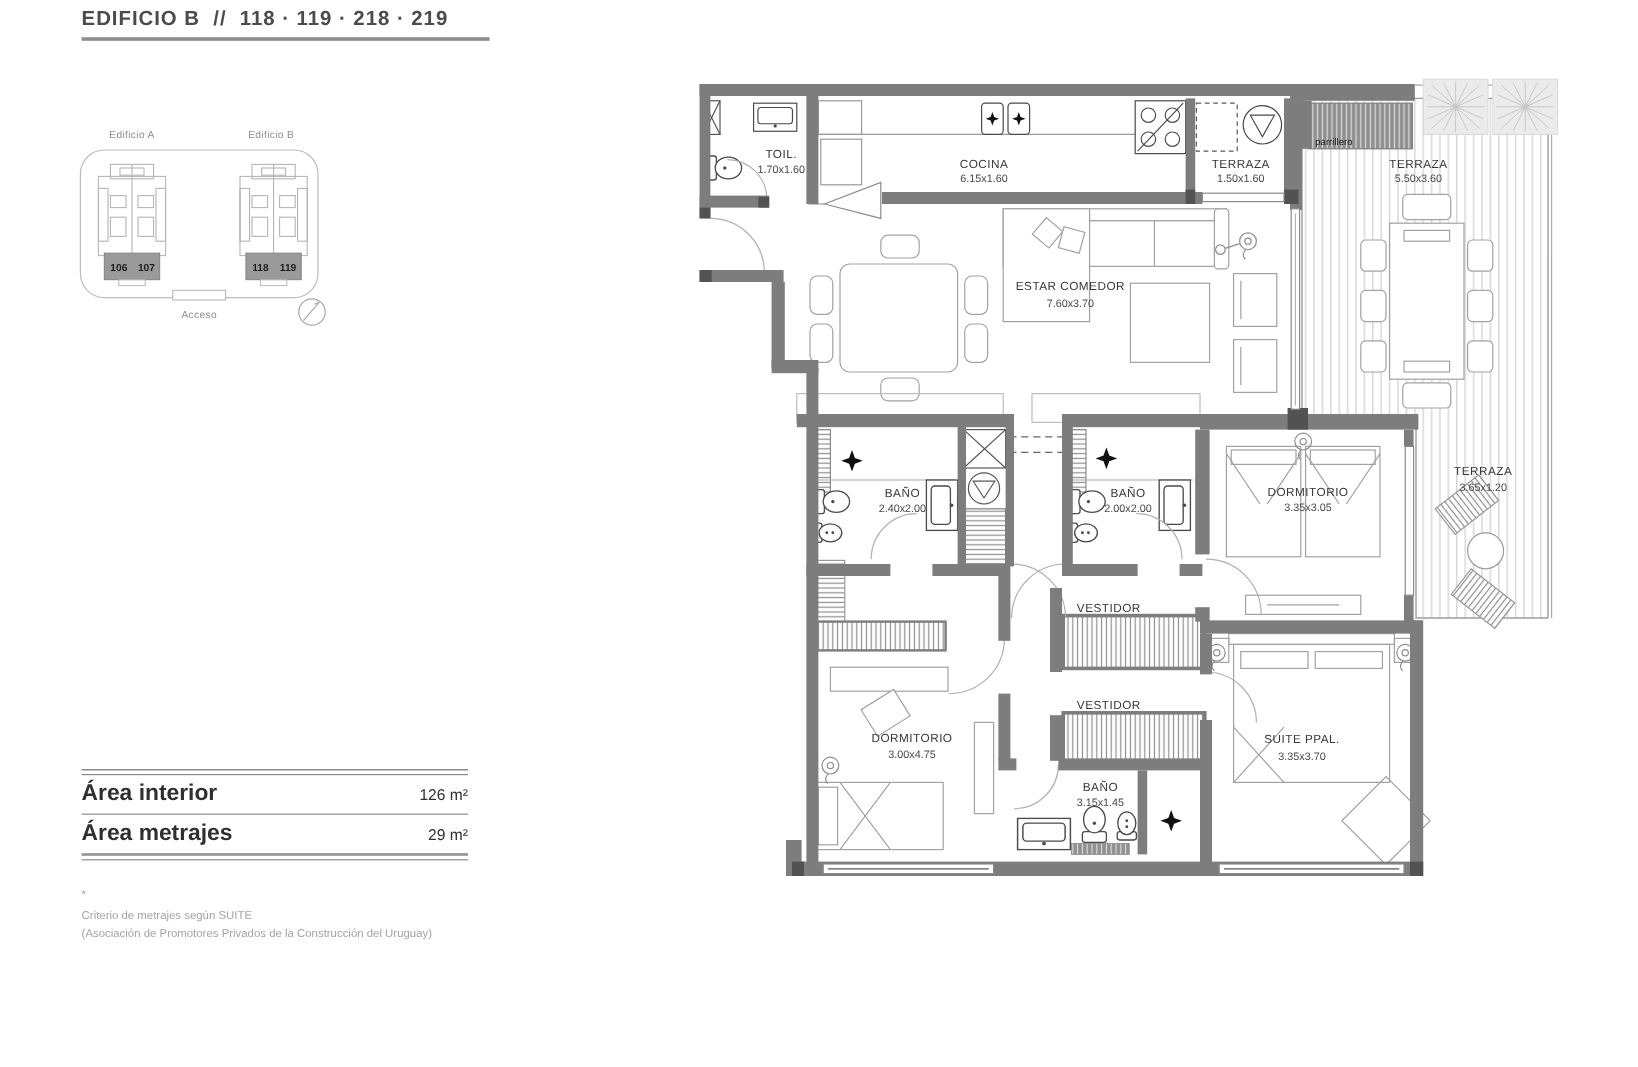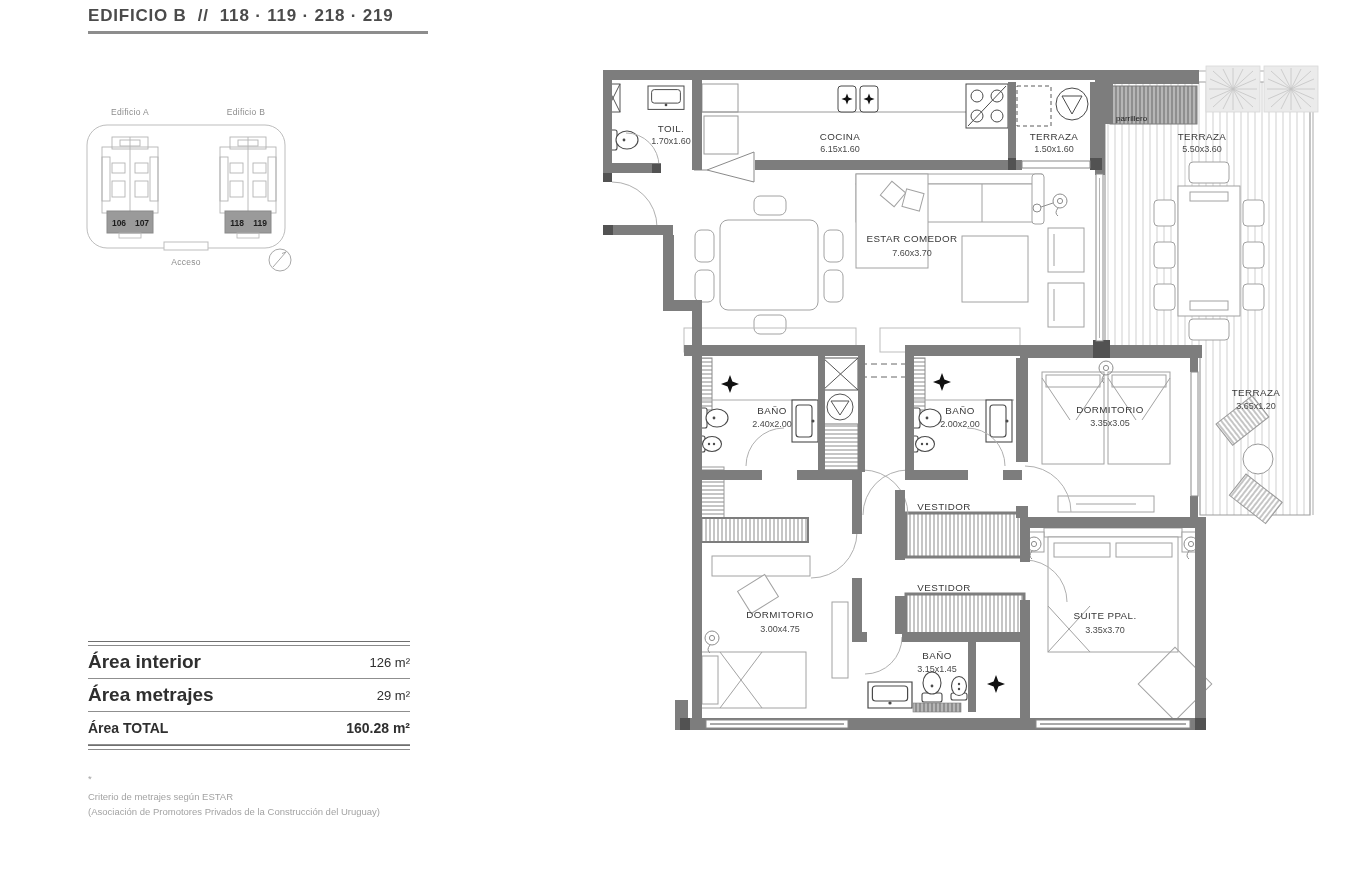--- a/index.html
+++ b/index.html
@@ -4,7 +4,7 @@
 <style>
   html,body{margin:0;padding:0;background:#ffffff;}
   body{width:1365px;height:889px;position:relative;font-family:"Liberation Sans",sans-serif;overflow:hidden;}
-  .sheet{position:absolute;inset:0;background:#ffffff;margin-left:20px;}
+  .sheet{position:absolute;inset:0;background:#ffffff;}
 
   
   .title{position:absolute;left:68px;top:6px;font-size:17px;font-weight:bold;color:#4b4b4b;letter-spacing:0.8px;white-space:pre;}

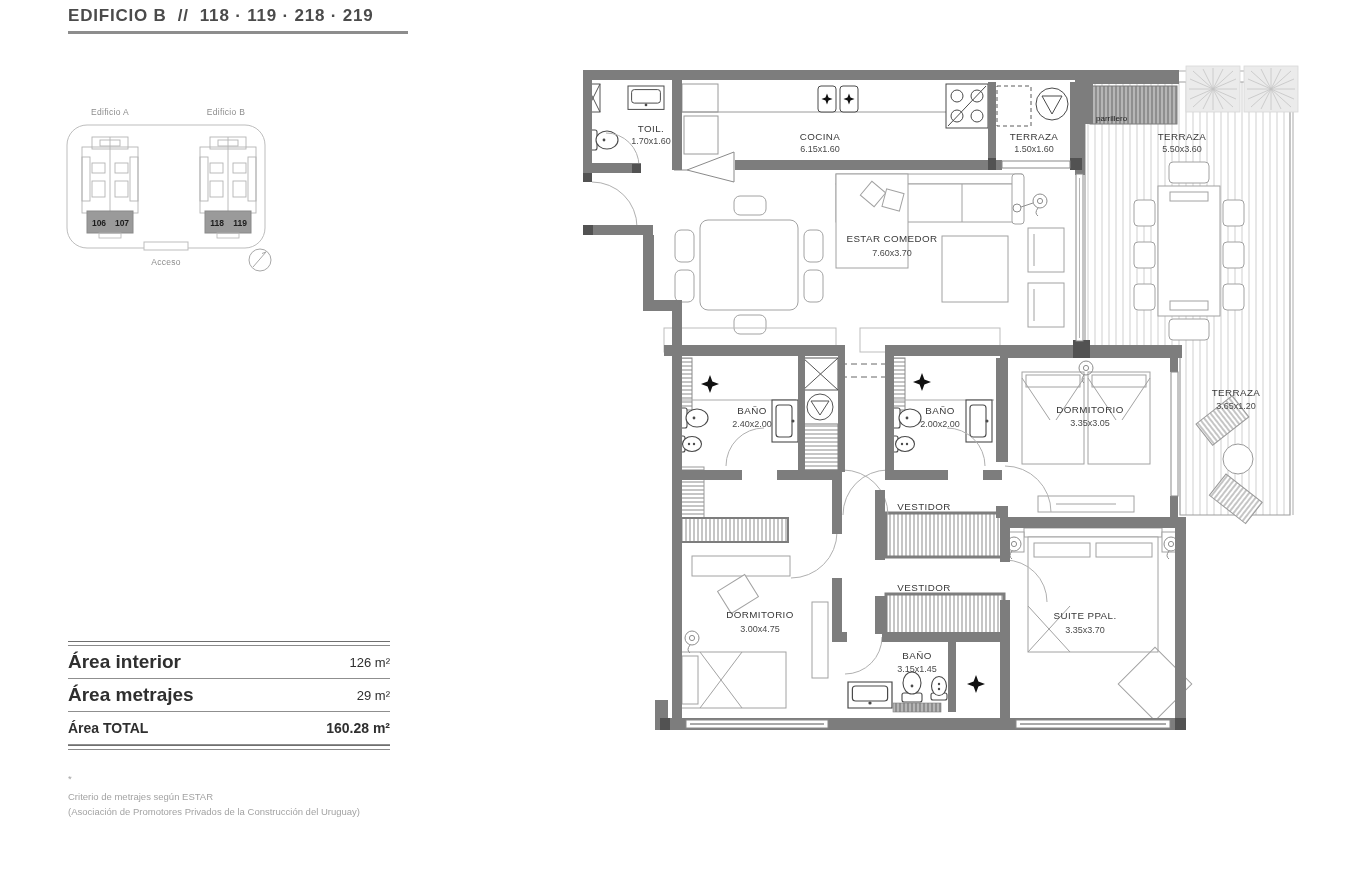--- a/index.html
+++ b/index.html
@@ -458,10 +458,6 @@
       <span class="alabel">Área metrajes</span>
       <span class="avalue">29 m²</span>
     </div>
-    <div class="arow total">
-      <span class="alabel">Área TOTAL</span>
-      <span class="avalue">160.28 m²</span>
-    </div>
     <div class="dline"></div>
     <div class="footnote">
       <span class="fmark">*</span>

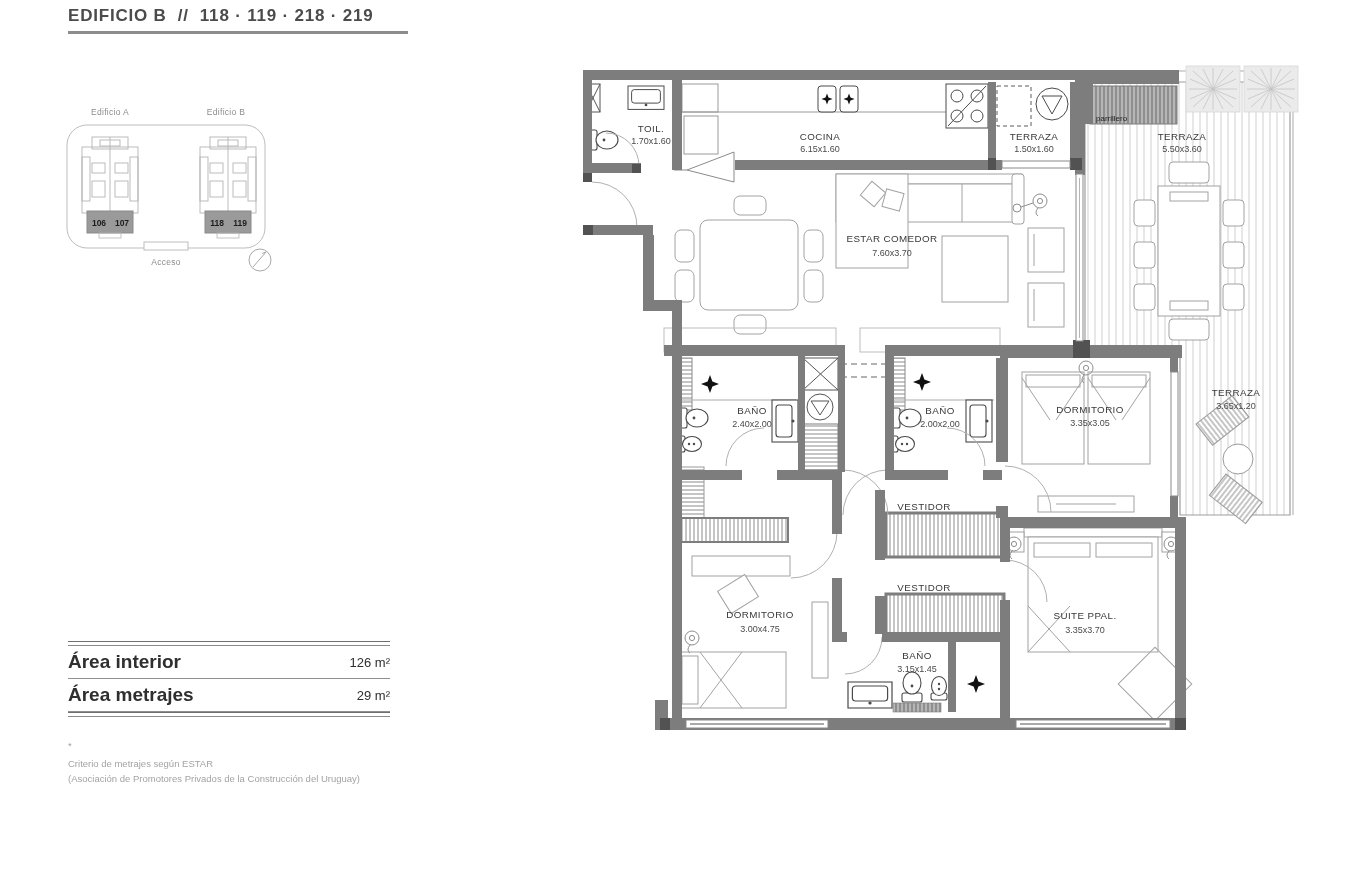--- a/index.html
+++ b/index.html
@@ -461,7 +461,7 @@
     <div class="dline"></div>
     <div class="footnote">
       <span class="fmark">*</span>
-      <div>Criterio de metrajes según ESTAR</div>
+      <div>Criterio de metrajes según SUITE</div>
       <div>(Asociación de Promotores Privados de la Construcción del Uruguay)</div>
     </div>
   </section>

